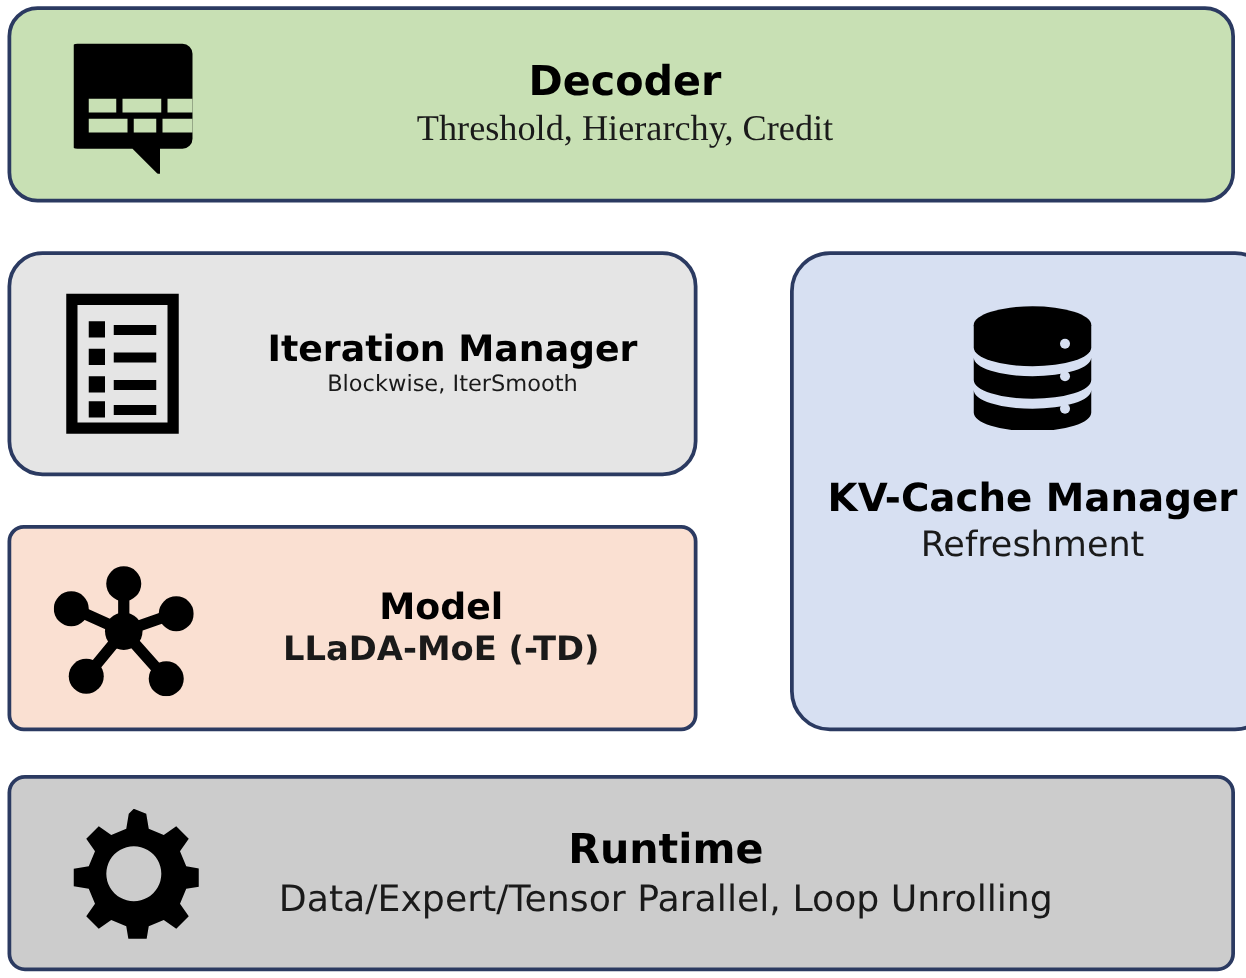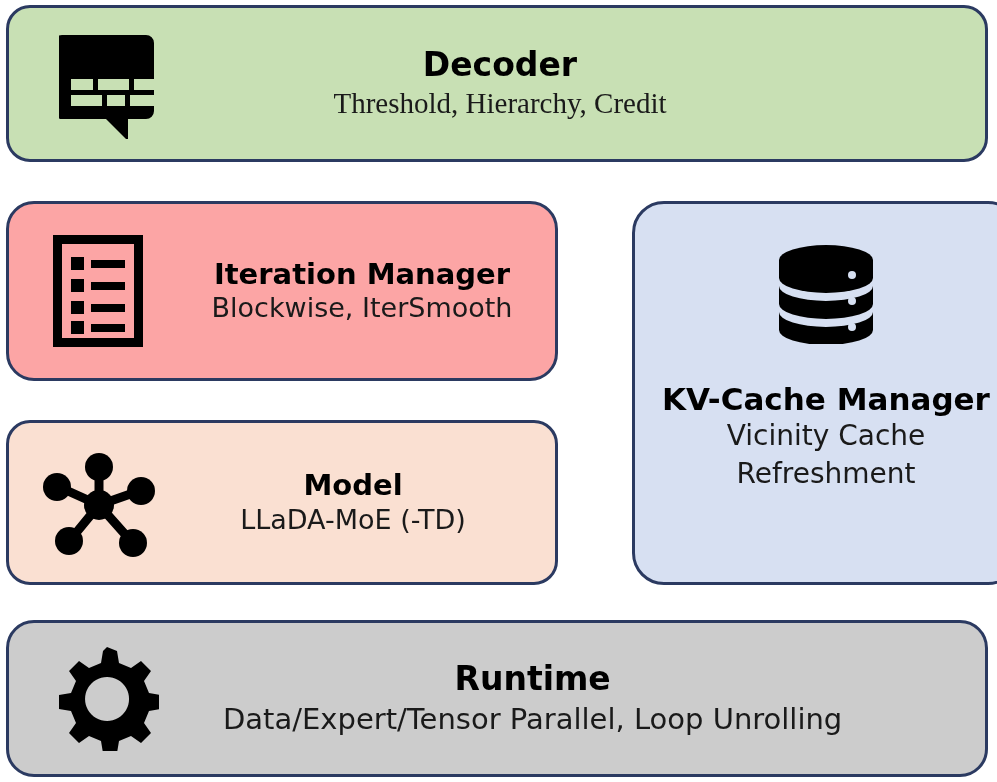--- a/index.html
+++ b/index.html
@@ -41,7 +41,7 @@
     top: 201px;
     width: 552px;
     height: 180px;
-    background: #fca5a5;
+    background: #e5e5e5;
     border-radius: 28px;
     gap: 24px;
   }

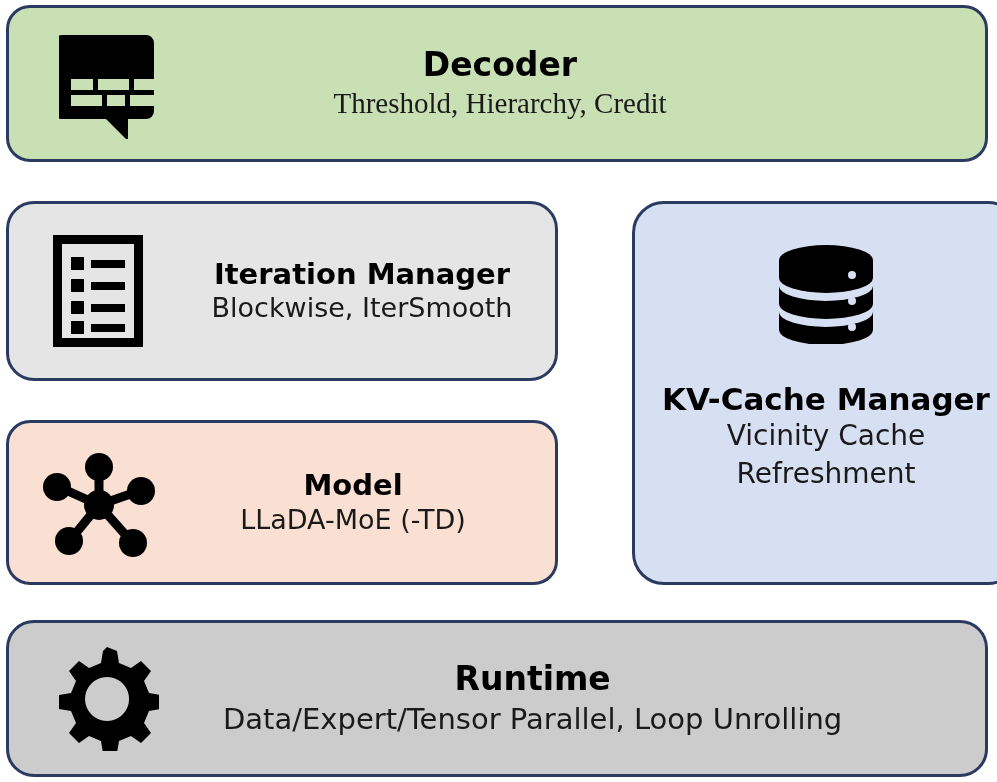--- a/index.html
+++ b/index.html
@@ -115,7 +115,7 @@
   #box-iteration .icon-slot { width: 150px; margin-left: 14px; }
   #box-iteration .text-block { margin-right: 28px; }
   #box-iteration .title { font-size: 29px; }
-  #box-iteration .subtitle { font-size: 27px; margin-top: 2px; }
+  #box-iteration .subtitle { font-size: 18px; margin-top: 2px; }
 
   
   #box-model .icon-slot { width: 160px; margin-left: 10px; }

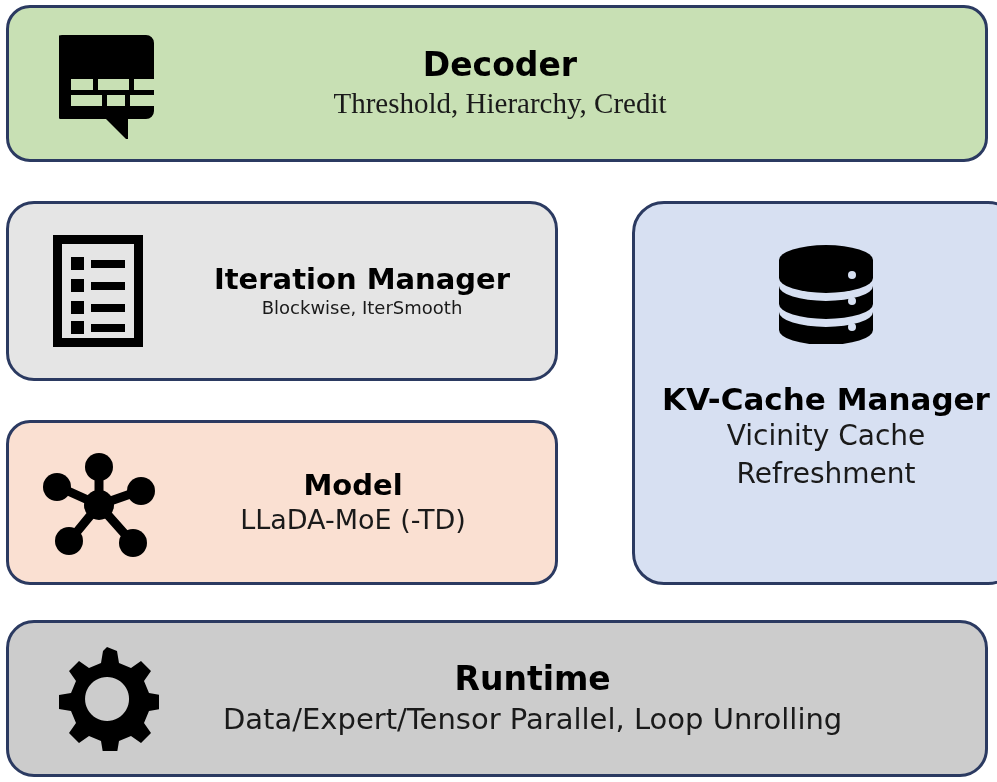--- a/index.html
+++ b/index.html
@@ -220,7 +220,6 @@
     </div>
     <div class="text-block">
       <div class="title">KV-Cache Manager</div>
-      <div class="subtitle">Vicinity Cache</div>
       <div class="subtitle">Refreshment</div>
     </div>
   </div>

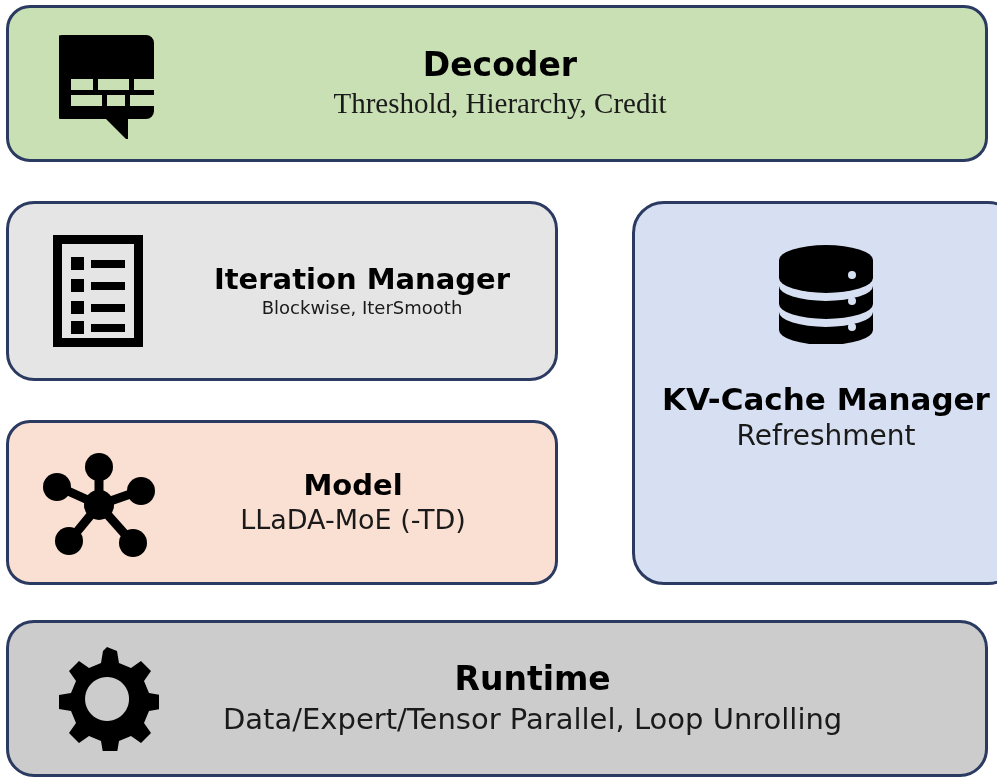--- a/index.html
+++ b/index.html
@@ -52,7 +52,7 @@
     width: 552px;
     height: 165px;
     background: #fae0d2;
-    border-radius: 24px;
+    border-radius: 13px;
     align-items: center;
   }
   

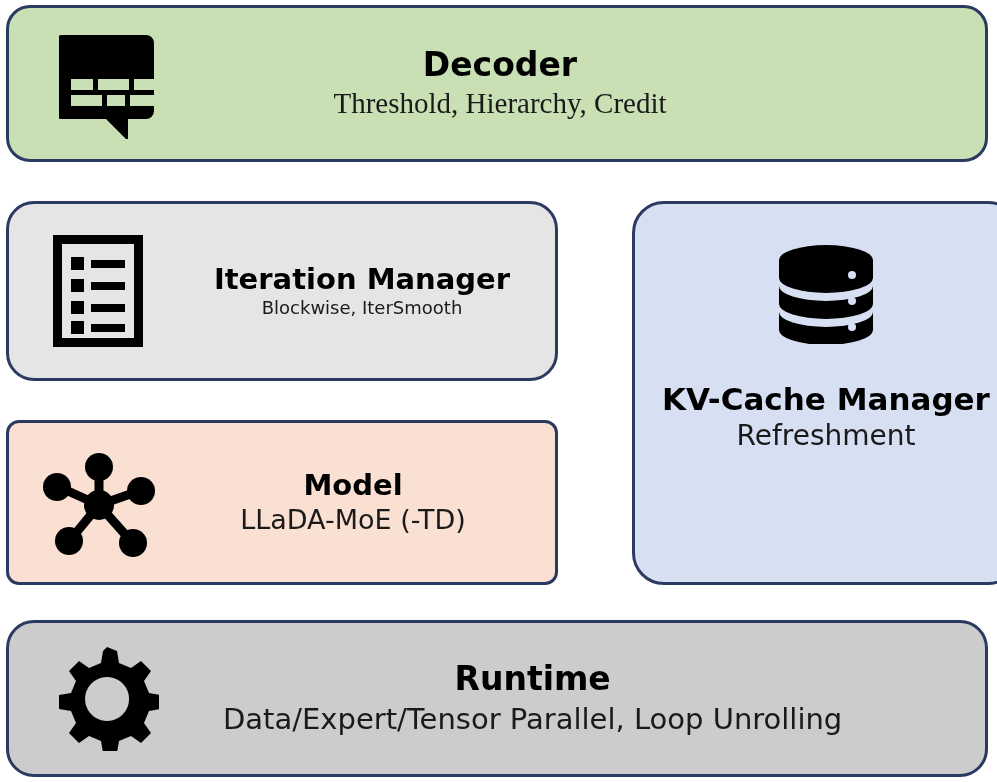--- a/index.html
+++ b/index.html
@@ -121,7 +121,7 @@
   #box-model .icon-slot { width: 160px; margin-left: 10px; }
   #box-model .text-block { margin-right: 28px; }
   #box-model .title { font-size: 29px; }
-  #box-model .subtitle { font-size: 27px; margin-top: 2px; }
+  #box-model .subtitle { font-size: 27px; margin-top: 2px; font-weight: bold; }
 
   
   #box-kv .icon-slot { width: 120px; height: 120px; margin-top: 30px; }

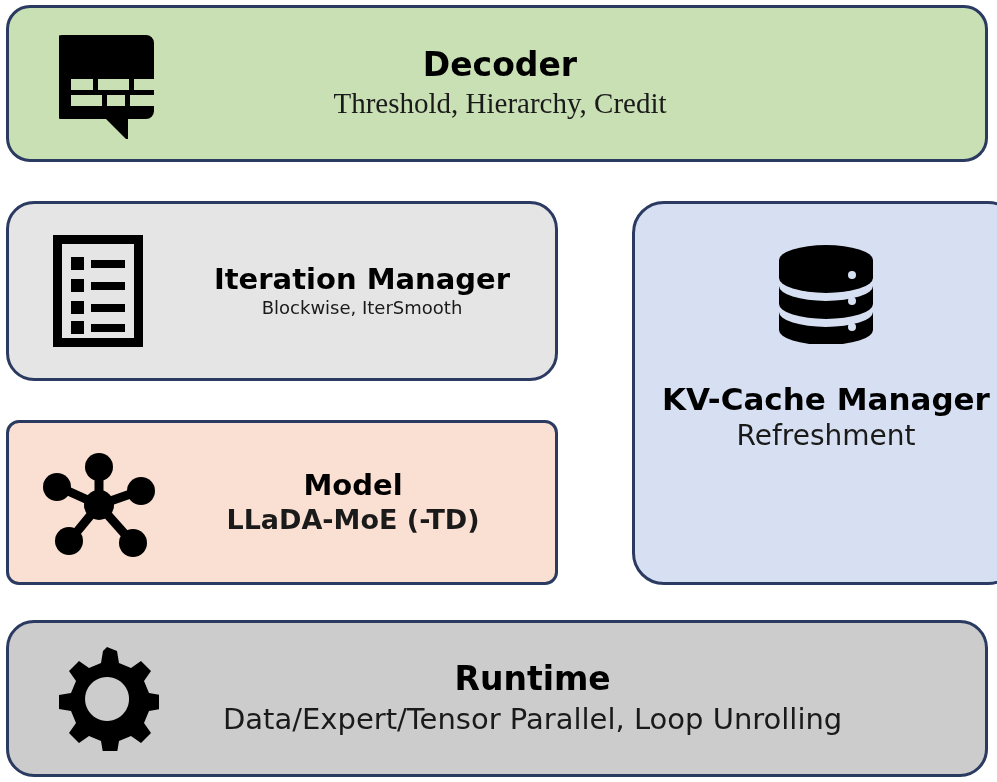--- a/index.html
+++ b/index.html
@@ -74,7 +74,7 @@
     width: 982px;
     height: 157px;
     background: #cccccc;
-    border-radius: 28px;
+    border-radius: 14px;
     gap: 36px;
   }
 

